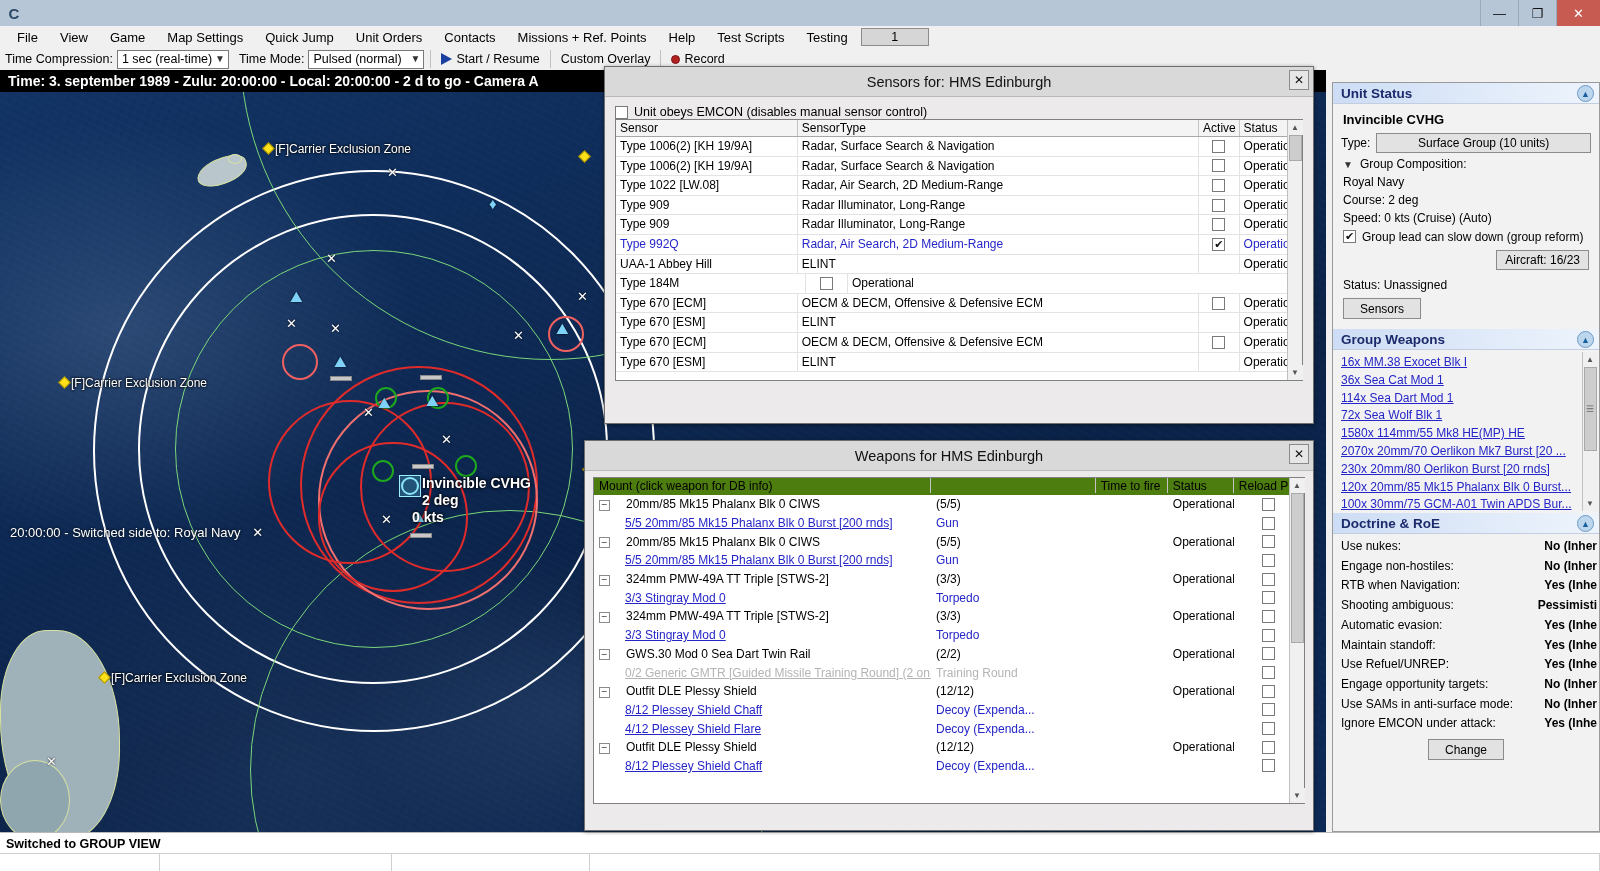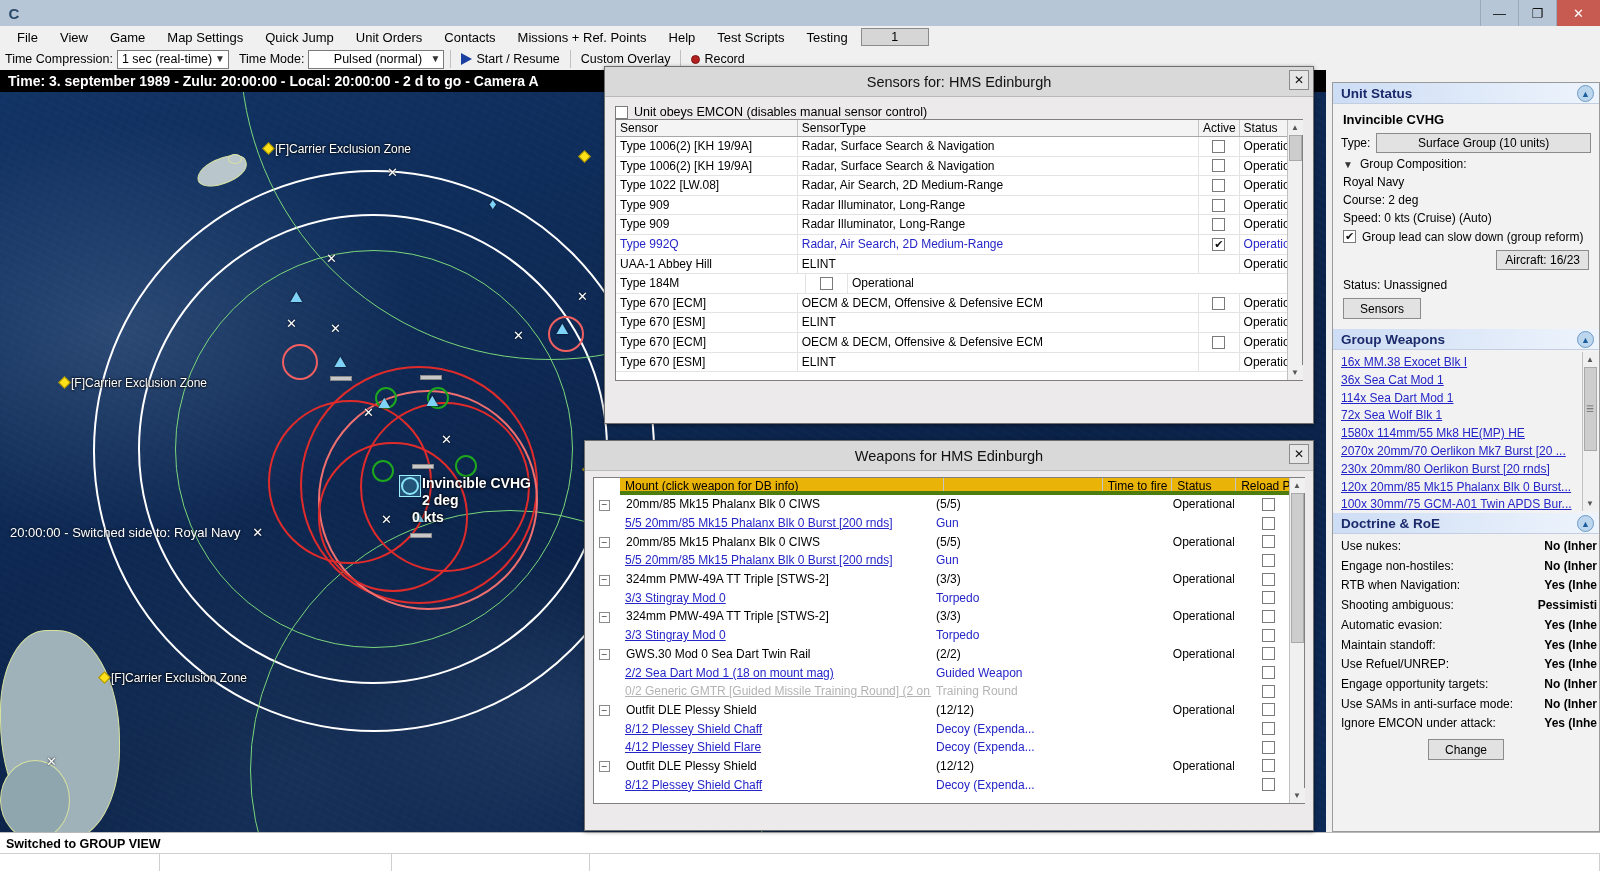--- a/index.html
+++ b/index.html
@@ -69,7 +69,7 @@
     position: absolute; right: 3px; top: 2px; font-size: 10px; color: #333;
   }
   #time-compression-select { width: 112px; padding-right: 14px; }
-  #time-mode-select { width: 136px; padding-right: 1px; justify-content: center; }
+  #time-mode-select { width: 116px; padding-right: 1px; }
   .tb-sep { width: 1px; height: 18px; background: #c0c0c0; margin: 0 6px; }
   .tb-btn { display: flex; align-items: center; font-size: 12.5px; padding: 0 4px; }
   .play-tri {

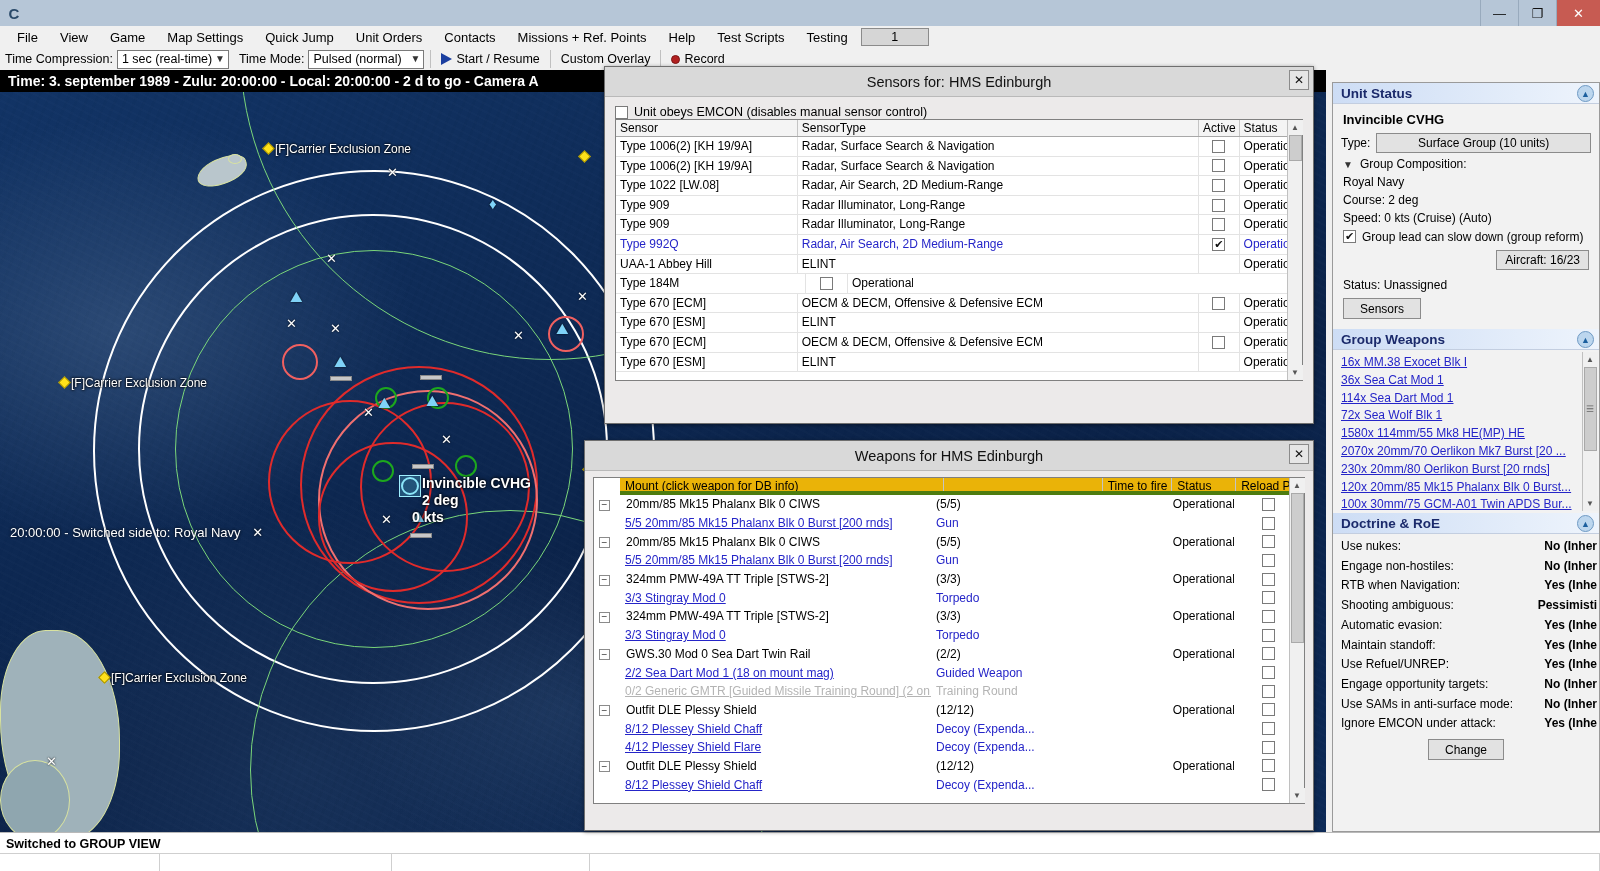--- a/index.html
+++ b/index.html
@@ -220,7 +220,7 @@
   #weapons-dialog { left: 584px; top: 440px; width: 730px; height: 391px; }
   .wpn-grid { border: 1px solid #808080; background: #fff; margin: 6px 8px 0 8px; position: relative; }
   .wpn-head {
-    display: flex; height: 17px; background: #eab308; border-bottom: 4px solid #4d7c0f; font-size: 12px; margin-left: 26px;
+    display: flex; height: 17px; background: #4d7c0f; border-bottom: 2px solid #4d7c0f; font-size: 12px;
   }
   .wpn-head div { border-right: 1px solid #c4c4c4; padding: 1px 5px; white-space: nowrap; overflow: hidden; }
   .wpn-row { display: flex; height: 18.7px; font-size: 12px; align-items: center; }

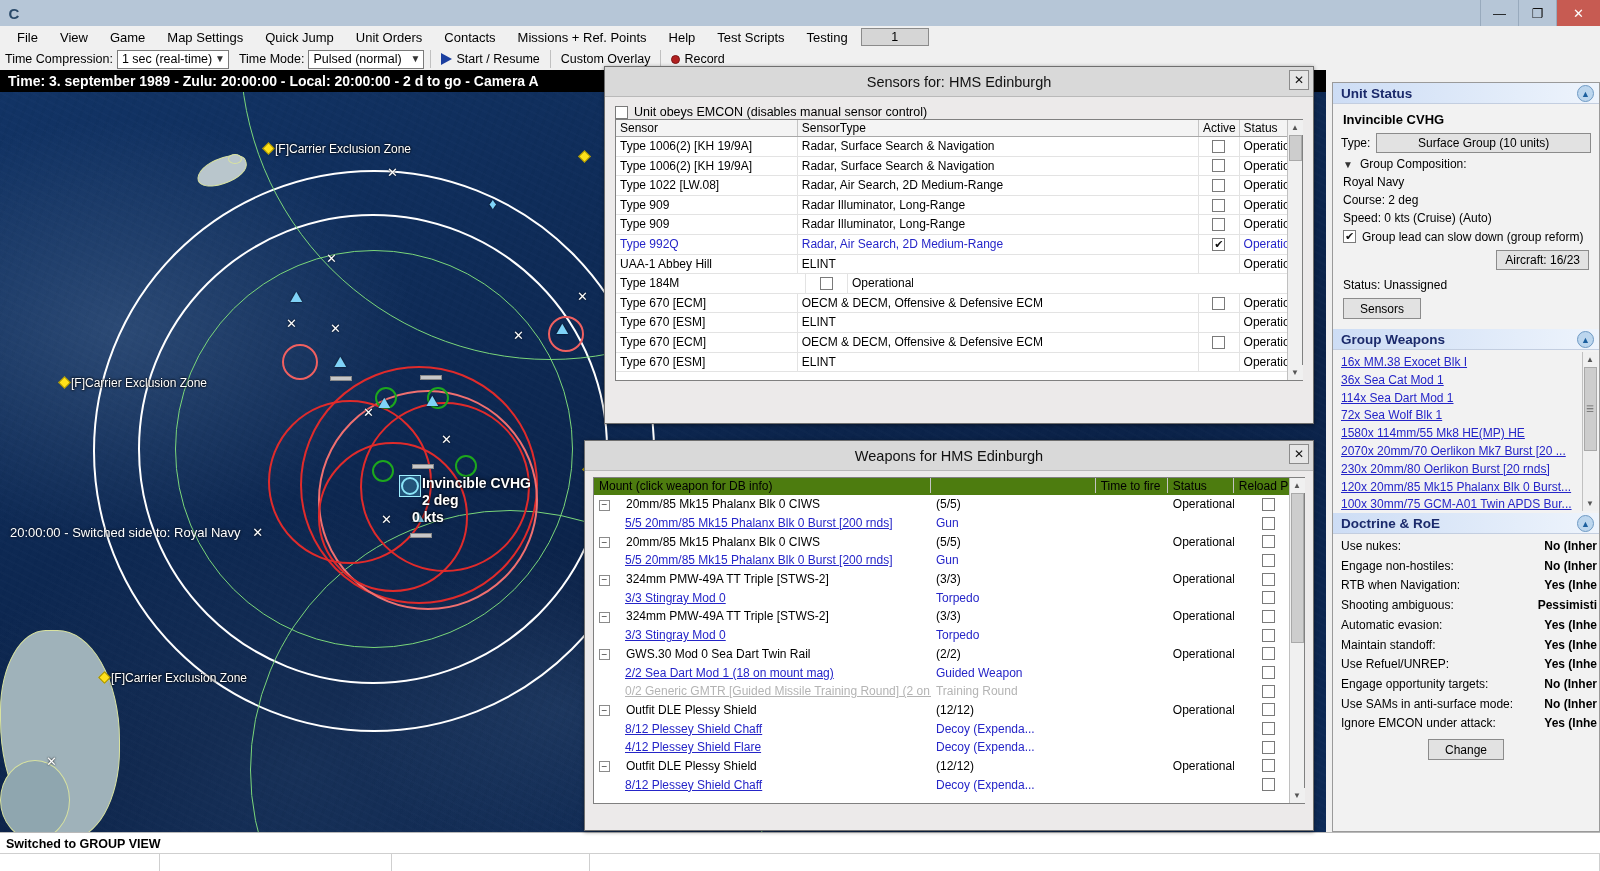--- a/index.html
+++ b/index.html
@@ -637,15 +637,6 @@
             </div>
           </div>
           <div class="wpn-row">
-            <div style="width: 390px;"><span class="wpn-link" style="margin-left: 26px;">2/2  Sea Dart Mod 1 (18 on mount mag)</span></div>
-            <div class="wpn-type" style="width: 190px;">Guided Weapon</div>
-            <div style="width: 82px;"></div>
-            <div style="width: 75px;"></div>
-            <div class="cell-center" style="width: 80px;">
-              <span class="cbx" style="margin: 0px;"></span>
-            </div>
-          </div>
-          <div class="wpn-row">
             <div style="width: 390px;"><span class="wpn-link dim" style="margin-left: 26px;">0/2  Generic GMTR [Guided Missile Training Round] (2 on mount m...</span></div>
             <div class="wpn-type dim" style="width: 190px;">Training Round</div>
             <div style="width: 82px;"></div>

